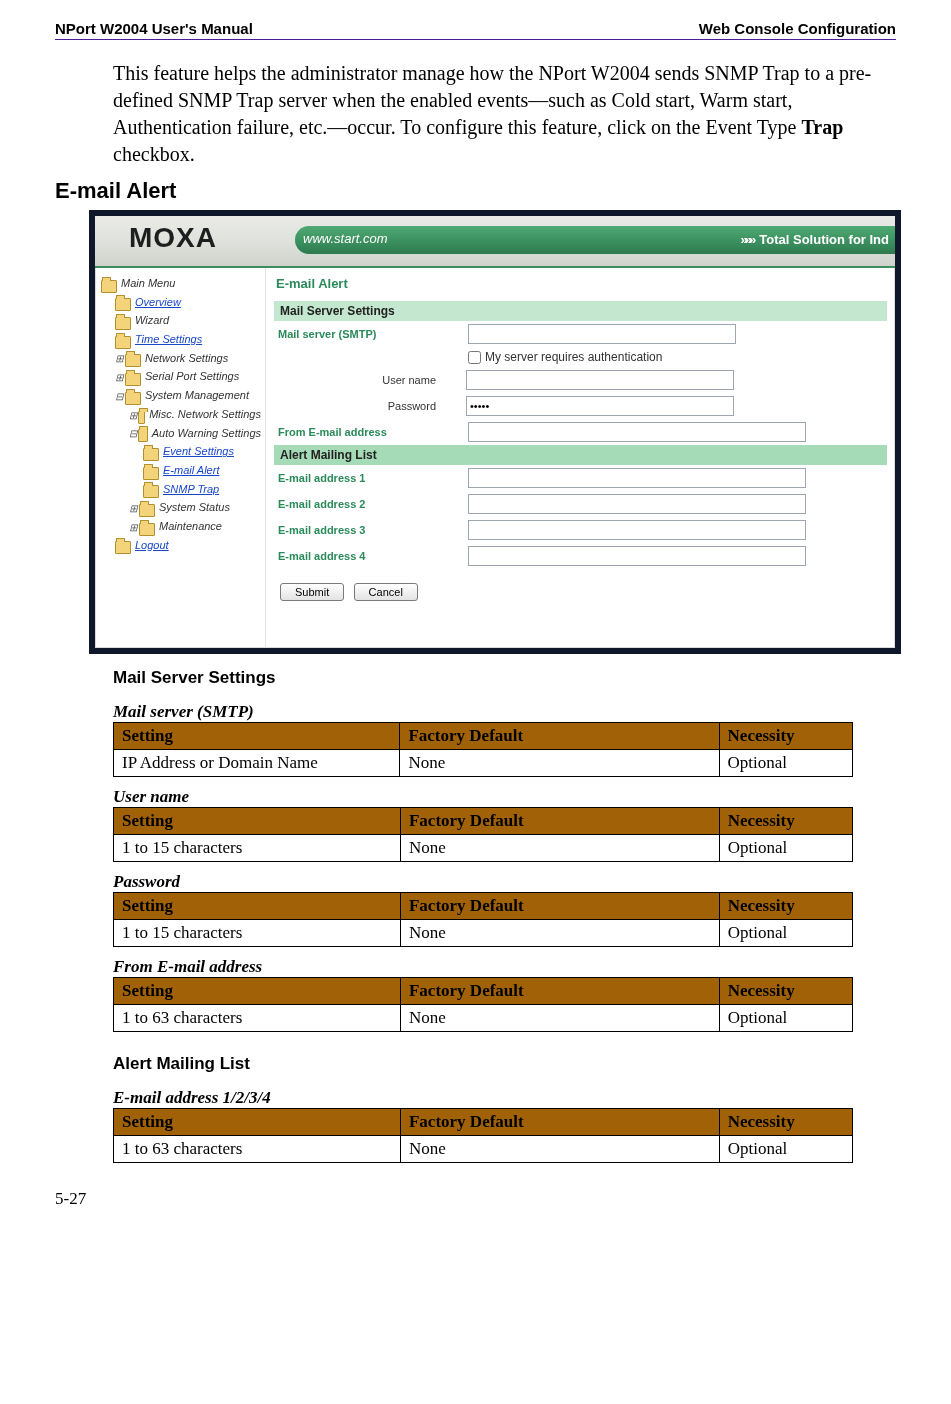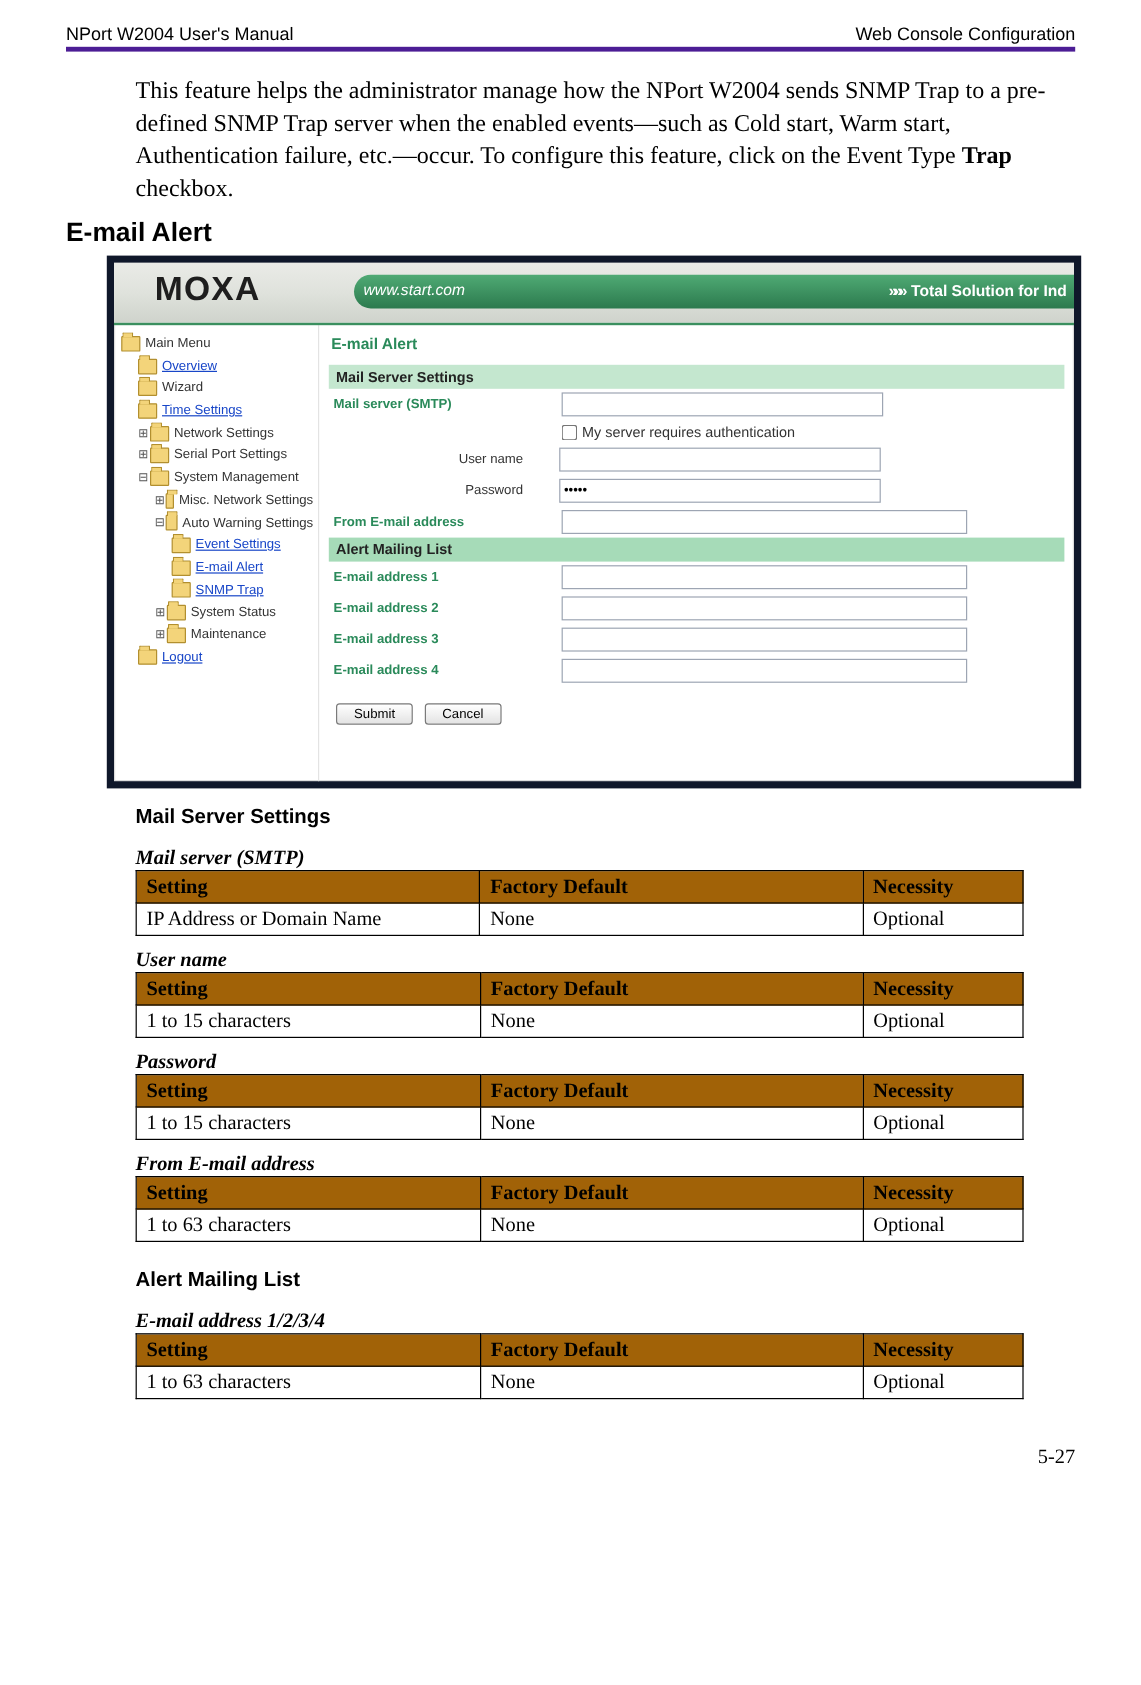--- a/index.html
+++ b/index.html
@@ -18,9 +18,9 @@
     display: flex;
     justify-content: space-between;
     font-family: Arial, Helvetica, sans-serif;
-    font-weight: normal;
+    font-weight: bold;
     font-size: 15px;
-    border-bottom: 4px solid #4c1d95;
+    border-bottom: 1px solid #4c1d95;
     padding-bottom: 2px;
     margin-bottom: 20px;
   }

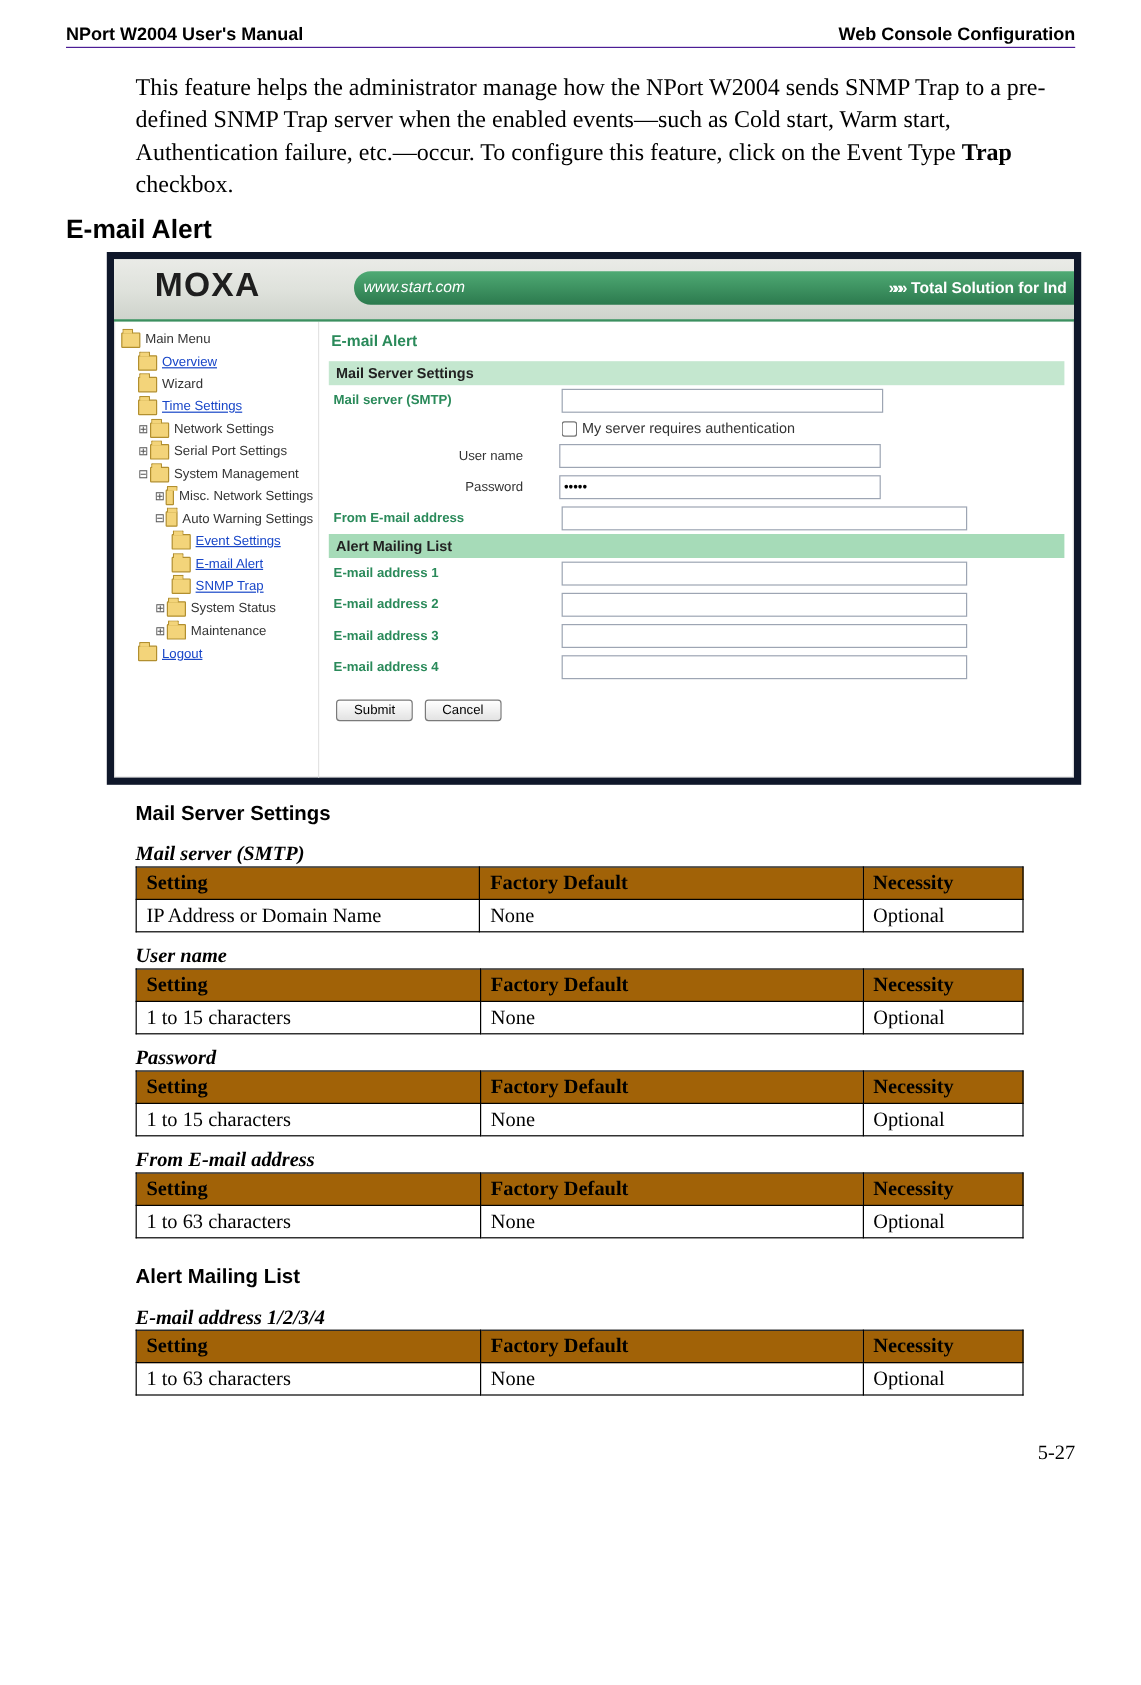--- a/index.html
+++ b/index.html
@@ -99,8 +99,9 @@
   }
   .shot-nav .item {
     display: flex;
-    align-items: center;
+    align-items: flex-end;
     white-space: nowrap;
+    font-style: italic;
   }
   .shot-nav .fold {
     width: 14px; height: 11px;

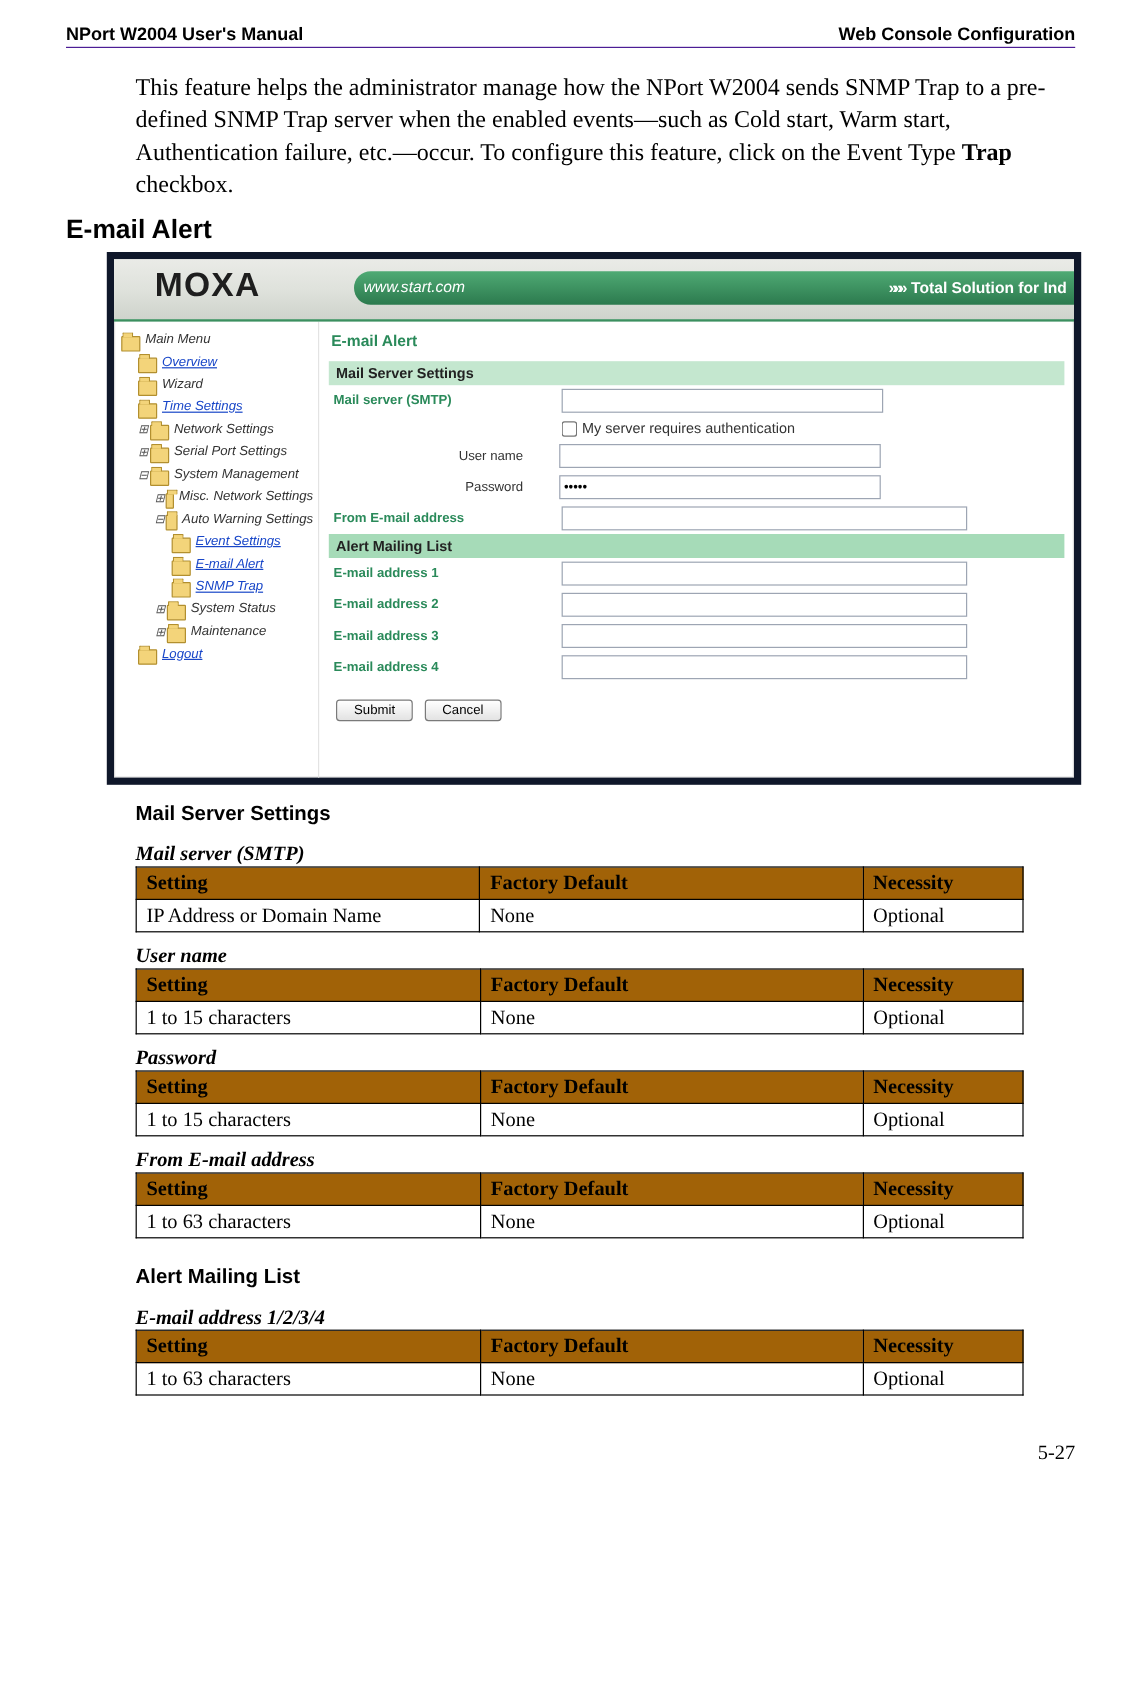--- a/index.html
+++ b/index.html
@@ -233,9 +233,9 @@
   table.spec .col-def { width: 320px; }
   table.spec .col-nec { width: 120px; }
   .footer-pagenum {
-    text-align: right;
+    text-align: left;
     font-size: 17px;
-    margin-top: 38px;
+    margin-top: 26px;
   }
 </style>
 </head>

